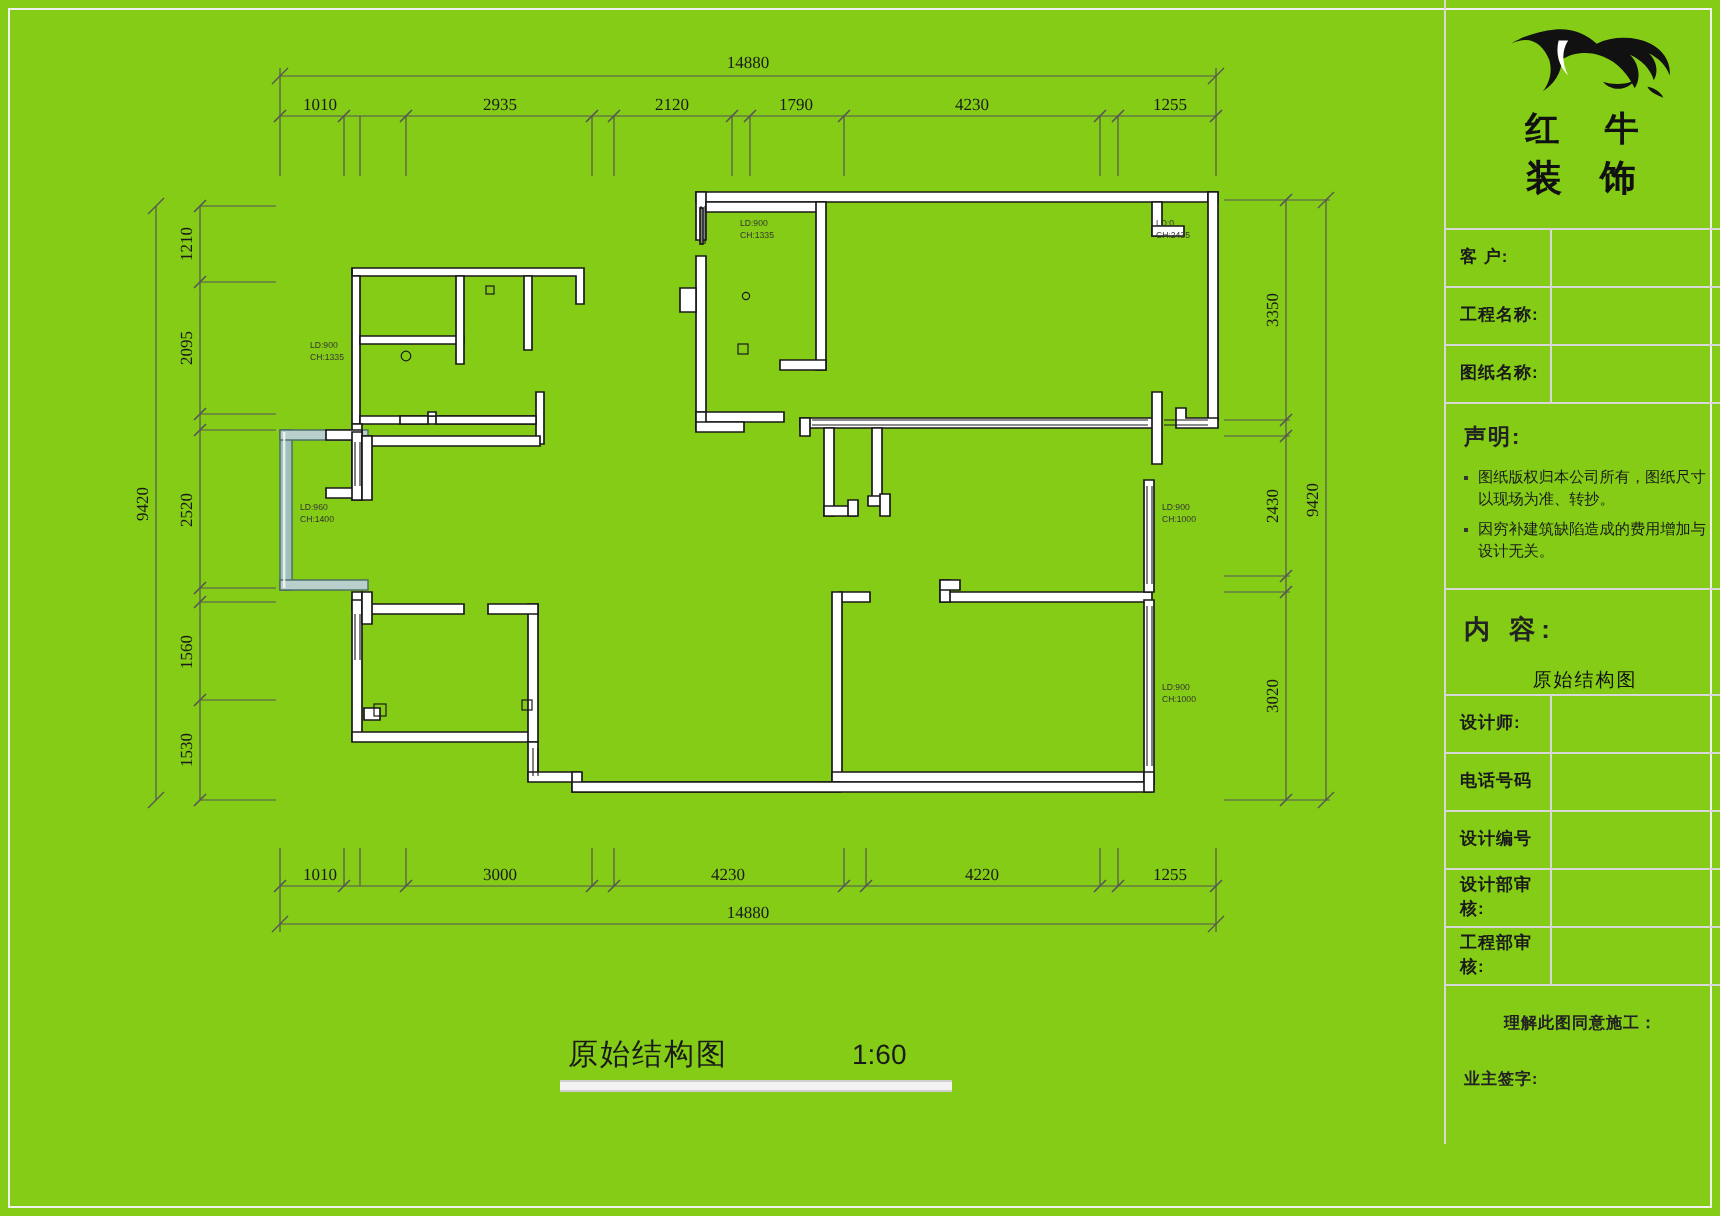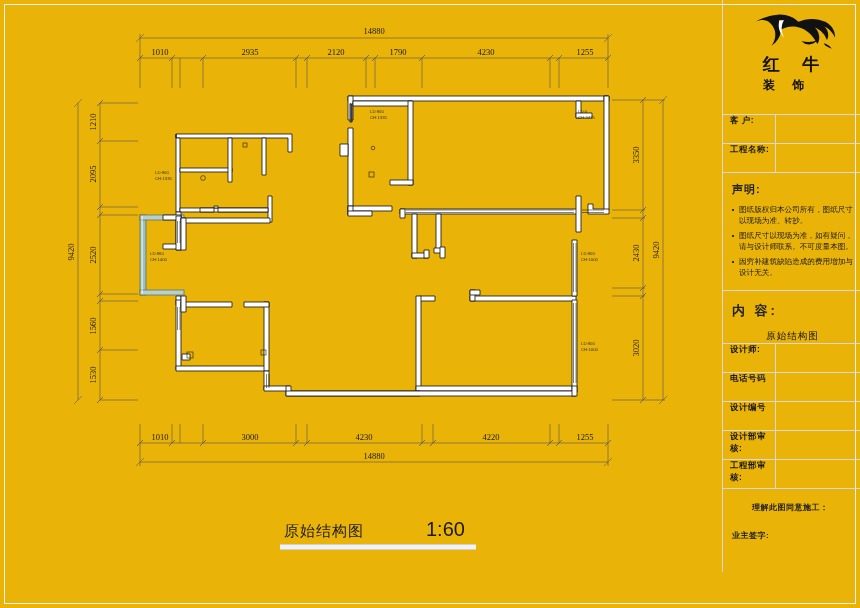--- a/index.html
+++ b/index.html
@@ -17,7 +17,7 @@
   #sheet {
     position: absolute;
     inset: 0;
-    background: #eab308;
+    background: #84cc16;
   }
   .frame-border {
     position: absolute;

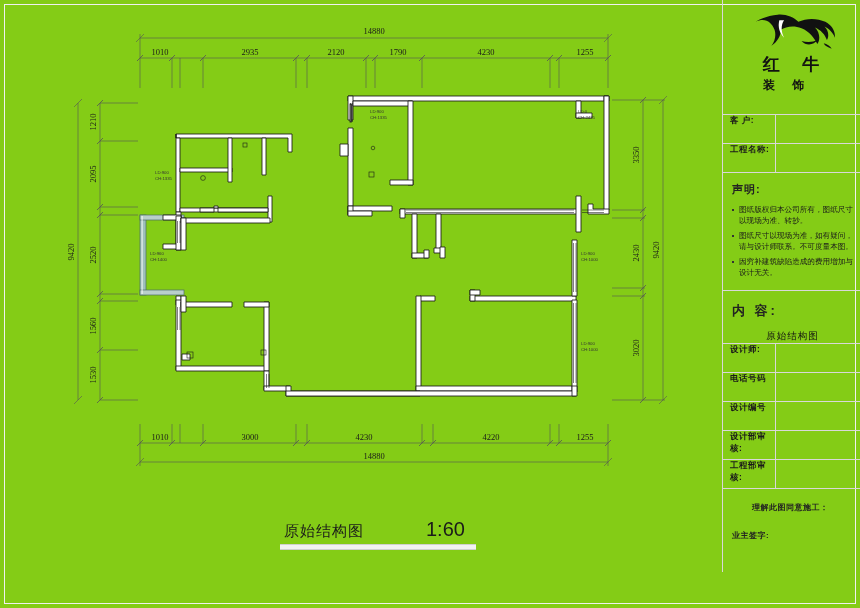--- a/index.html
+++ b/index.html
@@ -63,7 +63,7 @@
     padding-left: 8px;
   }
   .logo-line2 {
-    font-size: 12px;
+    font-size: 18px;
     font-weight: bold;
     letter-spacing: 7px;
     color: #111;

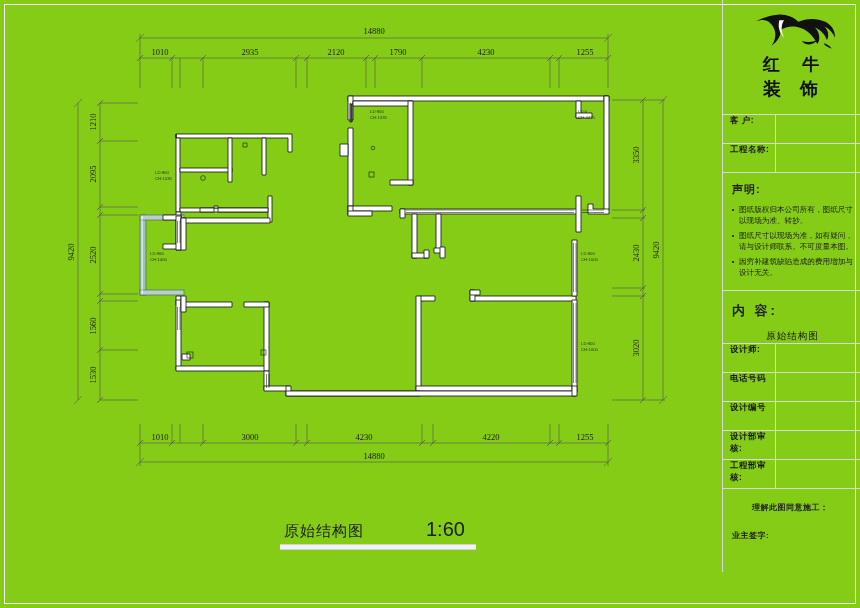--- a/index.html
+++ b/index.html
@@ -74,6 +74,7 @@
   .tb-field {
     height: 28px;
     display: flex;
+    align-items: center;
     border-bottom: 1px solid #d8d8d8;
   }
   .tb-field .lab {

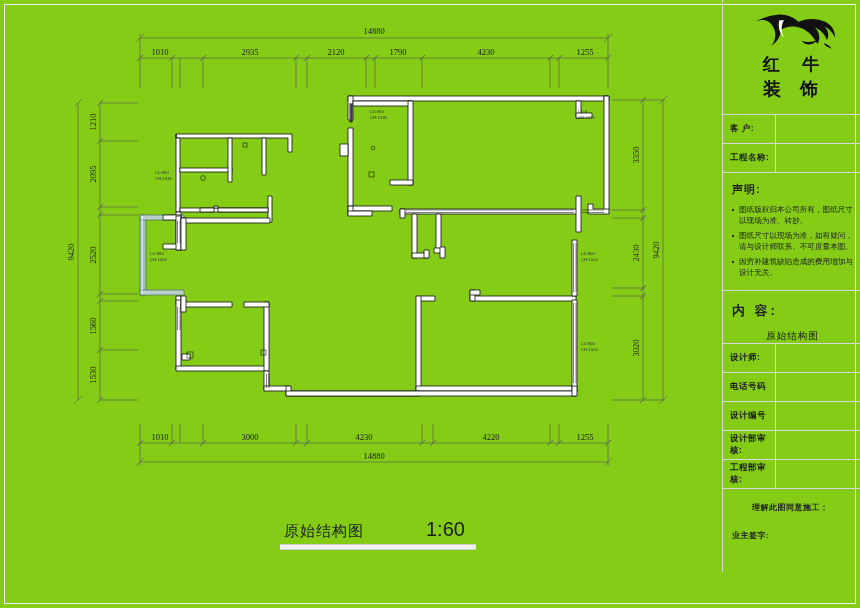--- a/index.html
+++ b/index.html
@@ -501,6 +501,10 @@
       <div class="lab">工程名称:</div>
       <div class="val"></div>
     </div>
+    <div class="tb-field">
+      <div class="lab">图纸名称:</div>
+      <div class="val"></div>
+    </div>
 
     <div class="tb-decl">
       <div class="decl-title">声明:</div>

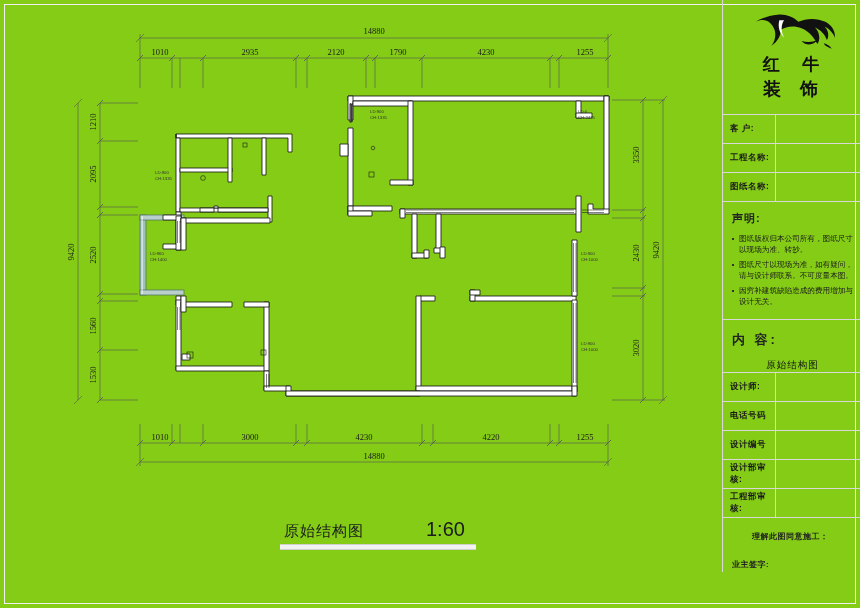--- a/index.html
+++ b/index.html
@@ -510,7 +510,6 @@
       <div class="decl-title">声明:</div>
       <ul class="decl-list">
         <li>图纸版权归本公司所有，图纸尺寸以现场为准、转抄。</li>
-        <li>图纸尺寸以现场为准，如有疑问，请与设计师联系。不可度量本图。</li>
         <li>因穷补建筑缺陷造成的费用增加与设计无关。</li>
       </ul>
     </div>

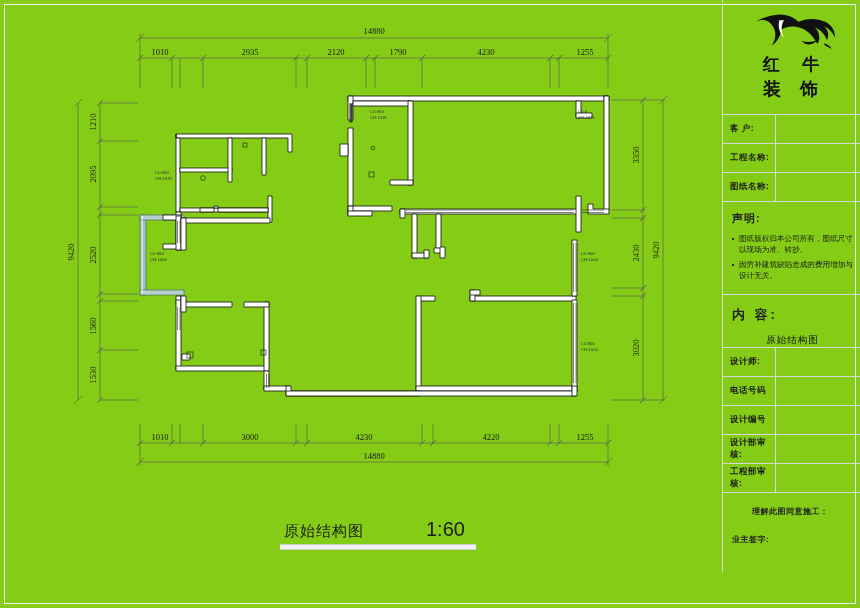--- a/index.html
+++ b/index.html
@@ -156,7 +156,7 @@
     padding-left: 4px;
   }
   .pt-name { letter-spacing: 1px; }
-  .pt-scale { margin-left: 62px; font-size: 20px; }
+  .pt-scale { margin-left: 62px; font-size: 14px; }
   .pt-rule {
     margin-top: 3px;
     height: 4px;

